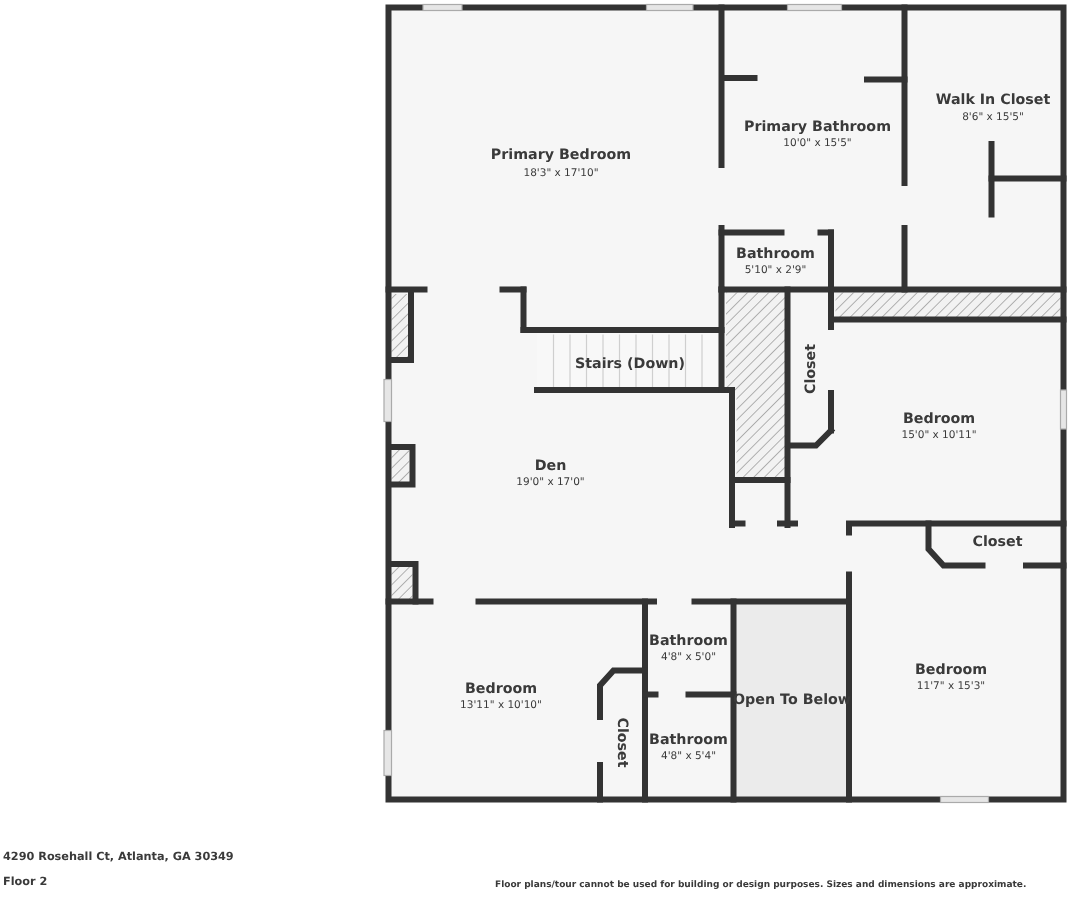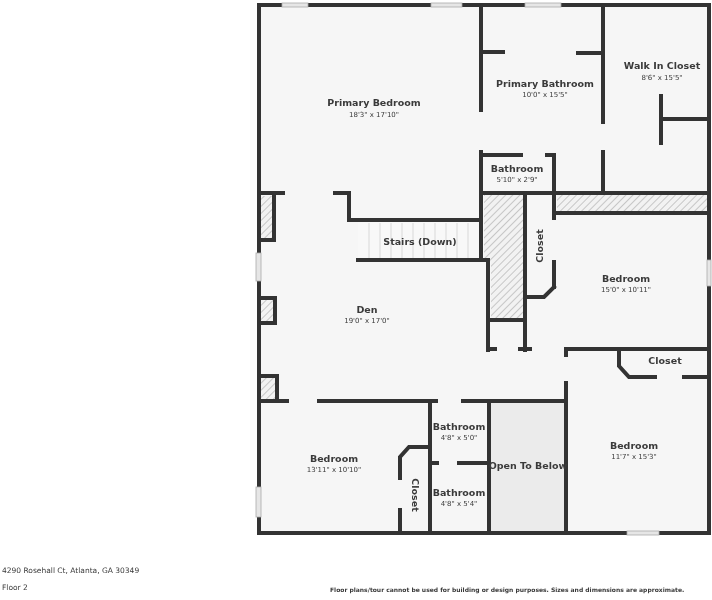--- a/index.html
+++ b/index.html
@@ -7,7 +7,7 @@
   svg { position:absolute; left:0; top:0; }
   .room-name { font-family:"DejaVu Sans", sans-serif; font-size:9.5px; fill:#3a3a3a; font-weight:600; }
   .room-dim { font-family:"DejaVu Sans", sans-serif; font-size:7px; fill:#3a3a3a; }
-  .footer { position:absolute; font-family:"DejaVu Sans", sans-serif; color:#3a3a3a; font-weight:400; }
+  .footer { position:absolute; font-family:"DejaVu Sans", sans-serif; color:#3a3a3a; font-weight:700; }
   .addr { left:2px; top:566px; font-size:7.5px; }
   .floor { left:2px; top:583px; font-size:7.5px; }
   .disclaimer { left:330px; top:586px; font-size:6px; font-weight:600; }

